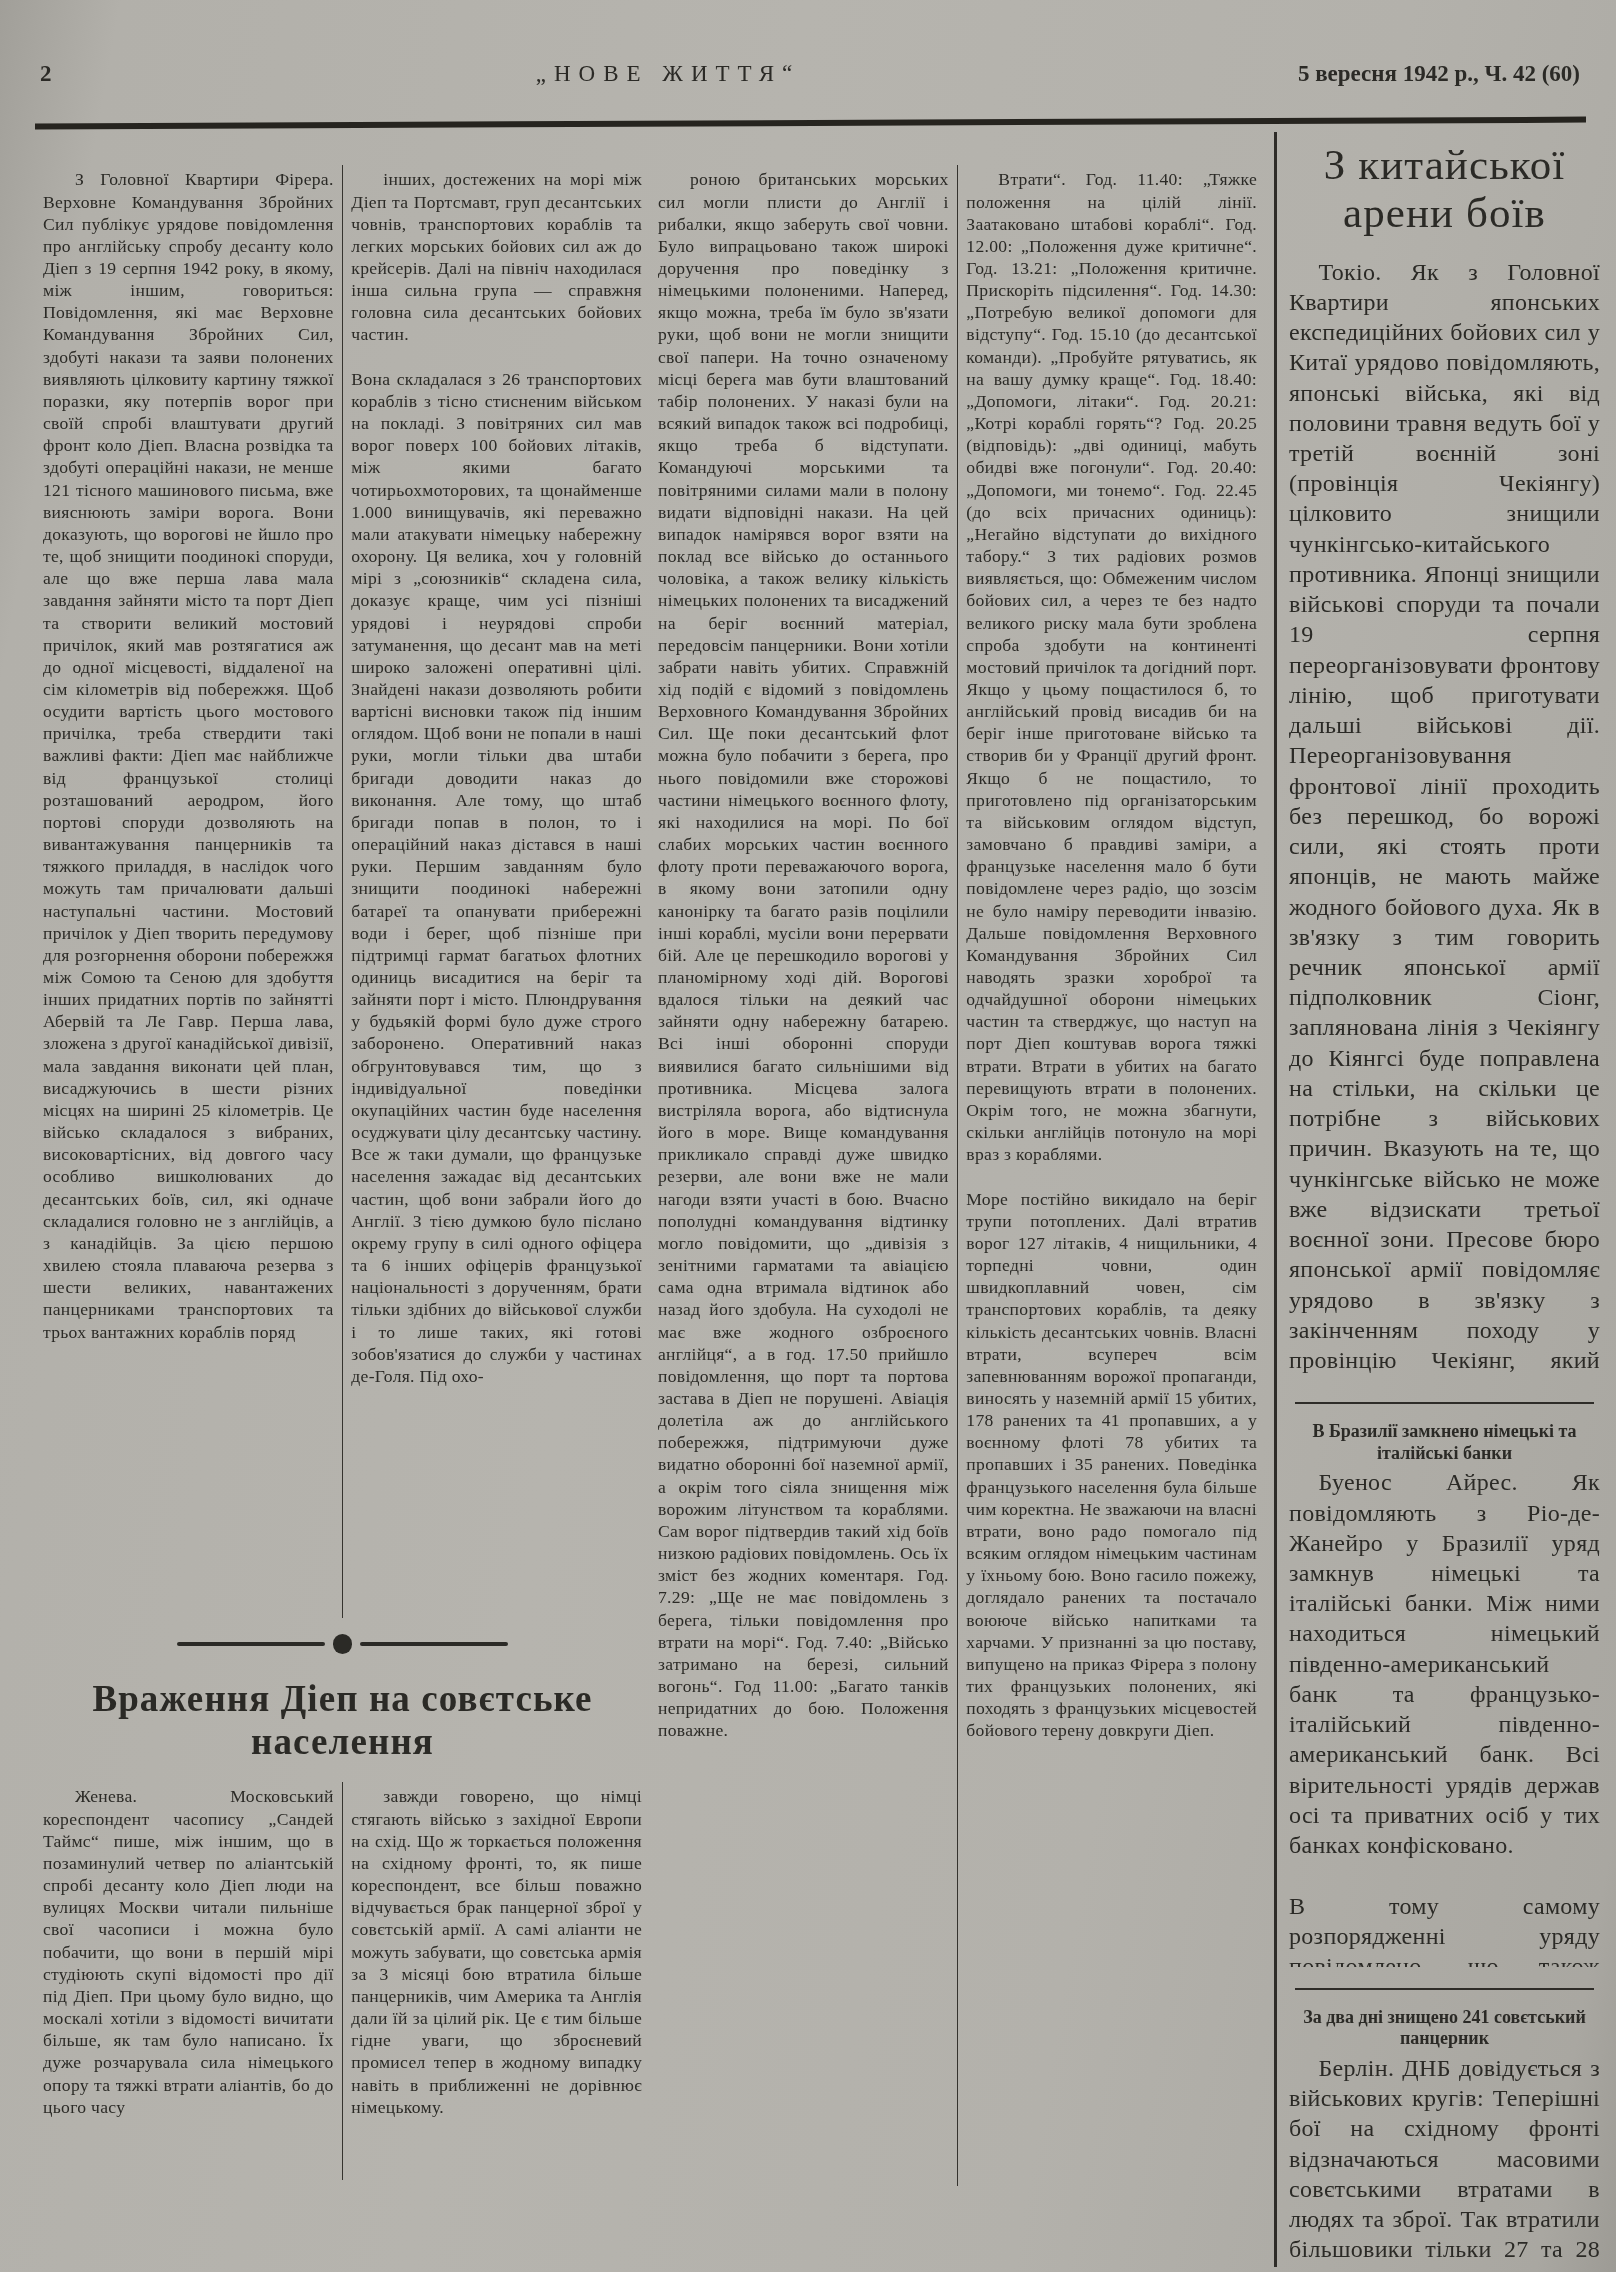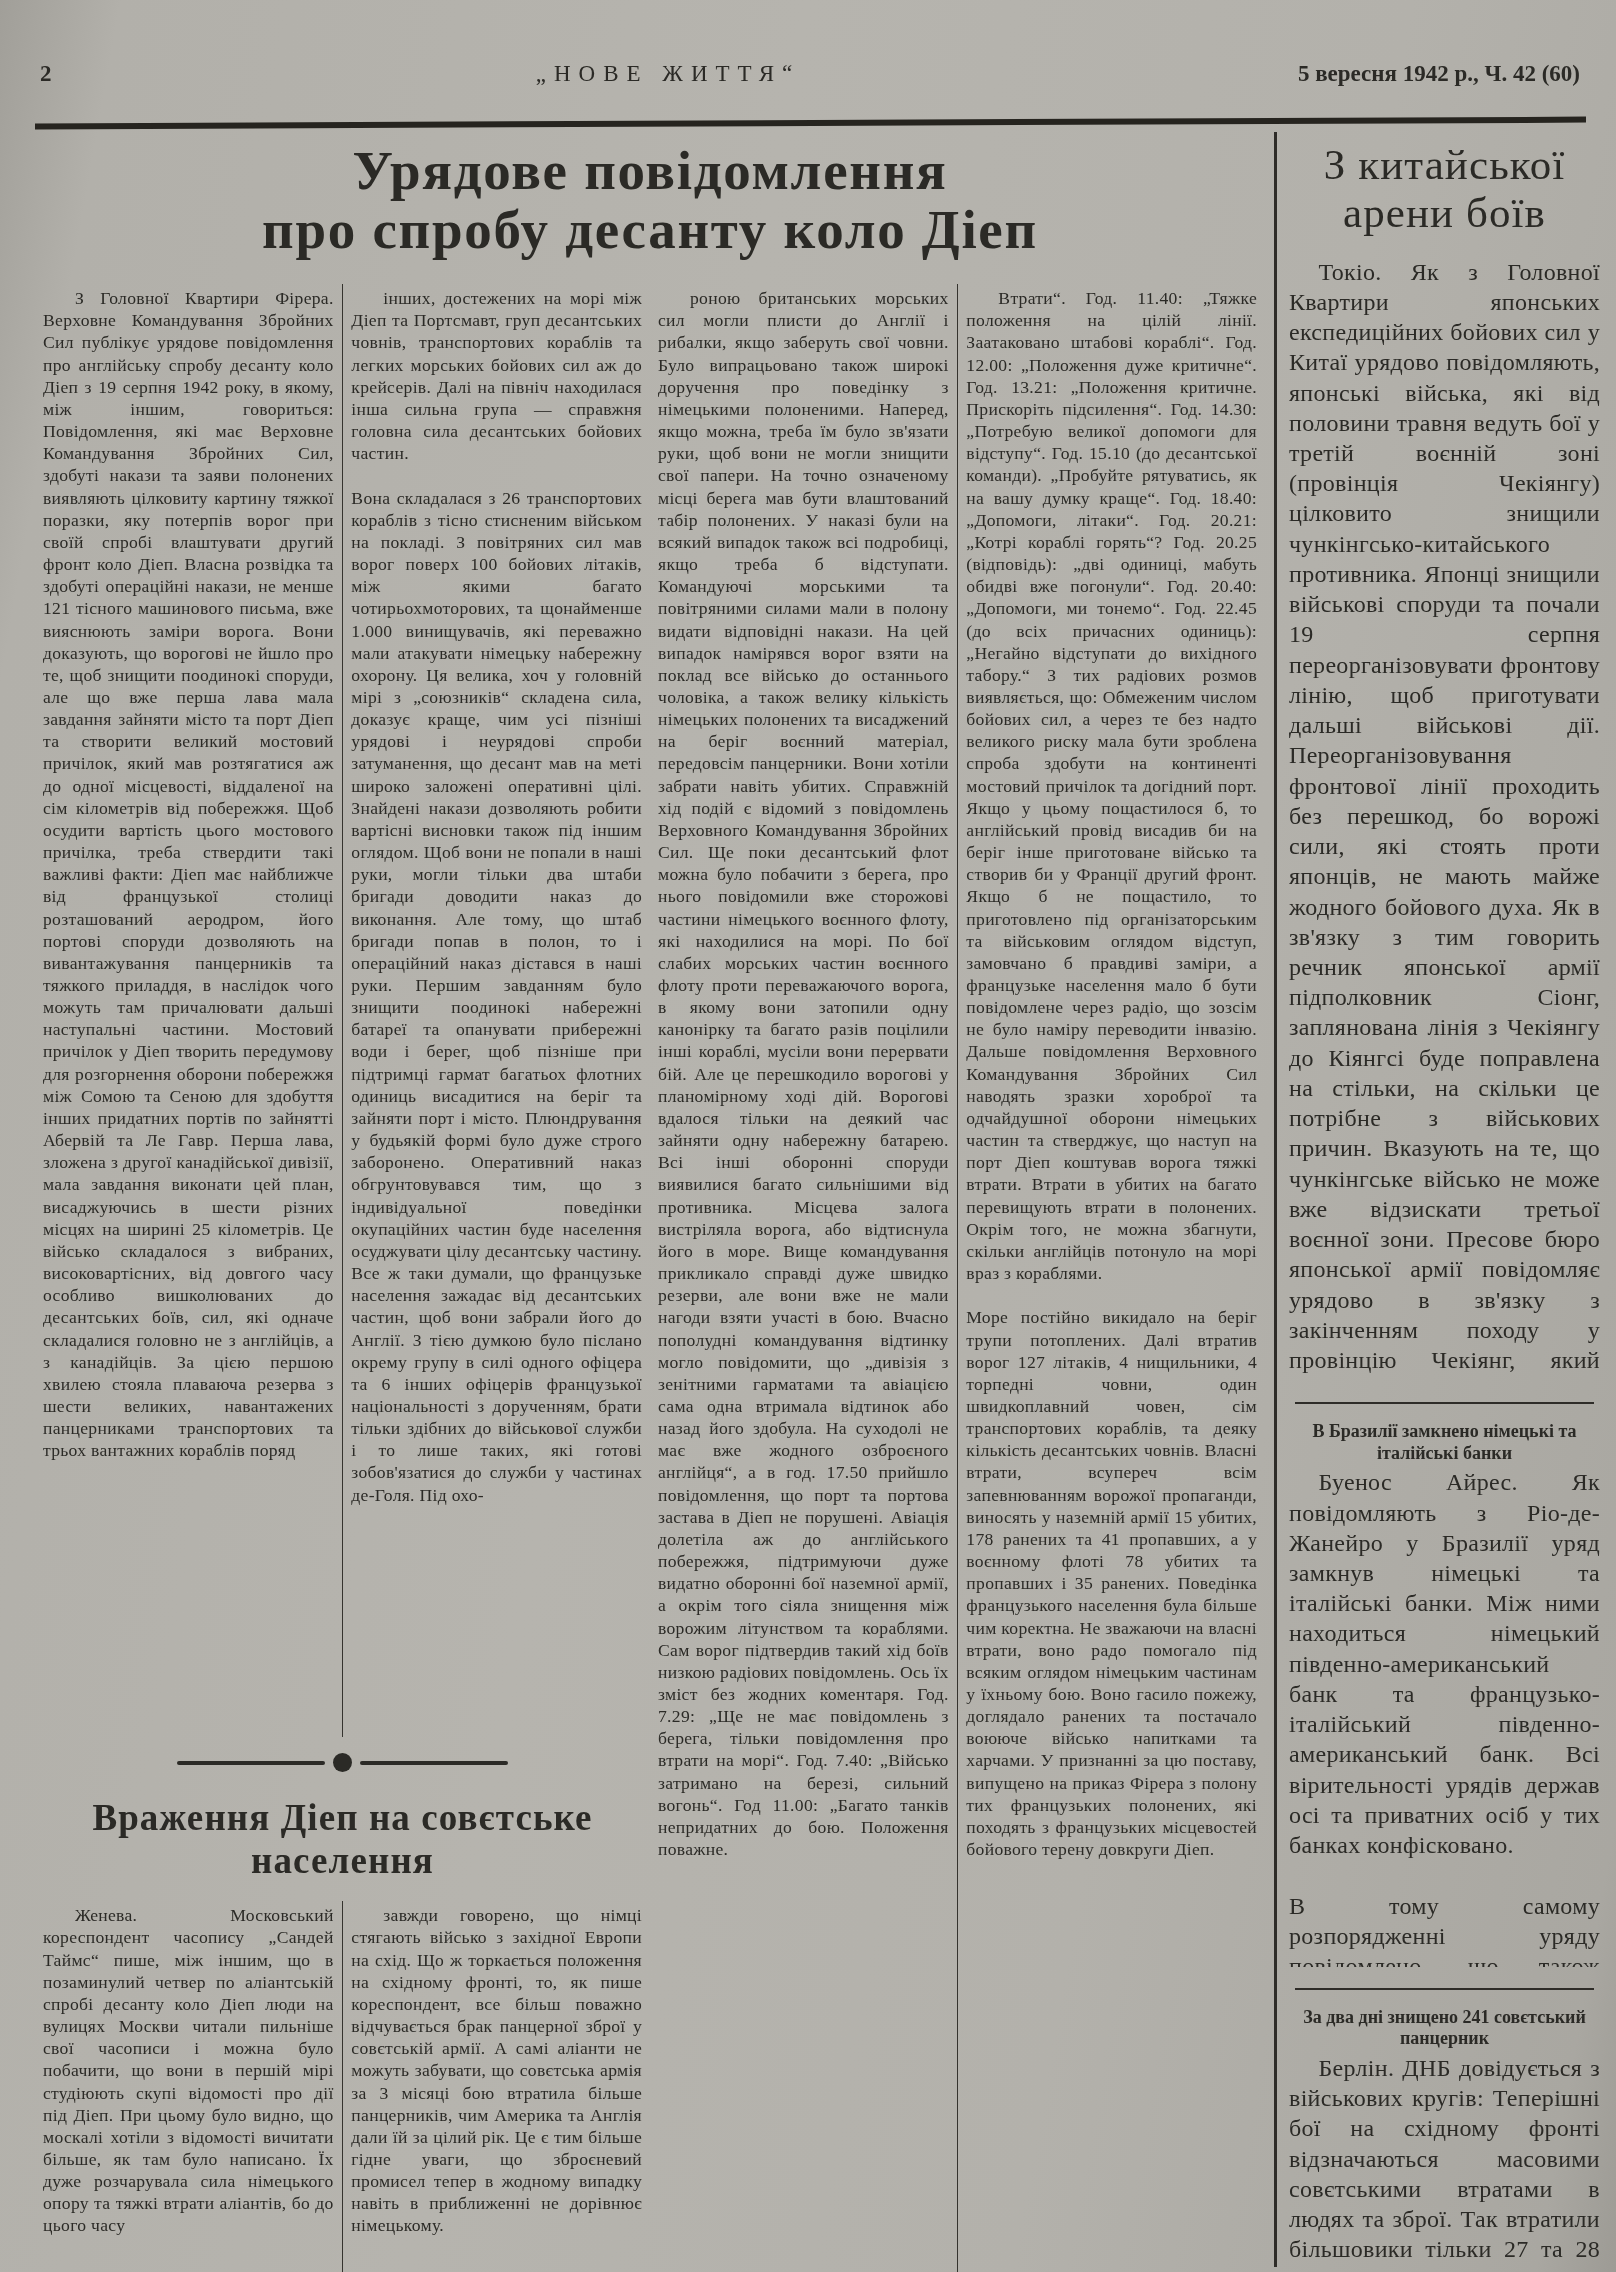--- a/index.html
+++ b/index.html
@@ -63,10 +63,6 @@
   <div class="hdr-rule"></div>
 
   <div class="main">
-    <div class="headline">
-      <div>Урядове повідомлення</div>
-      <div>про спробу десанту коло Діеп</div>
-    </div>
     <div class="colwrap">
 
       <div class="half-left">

